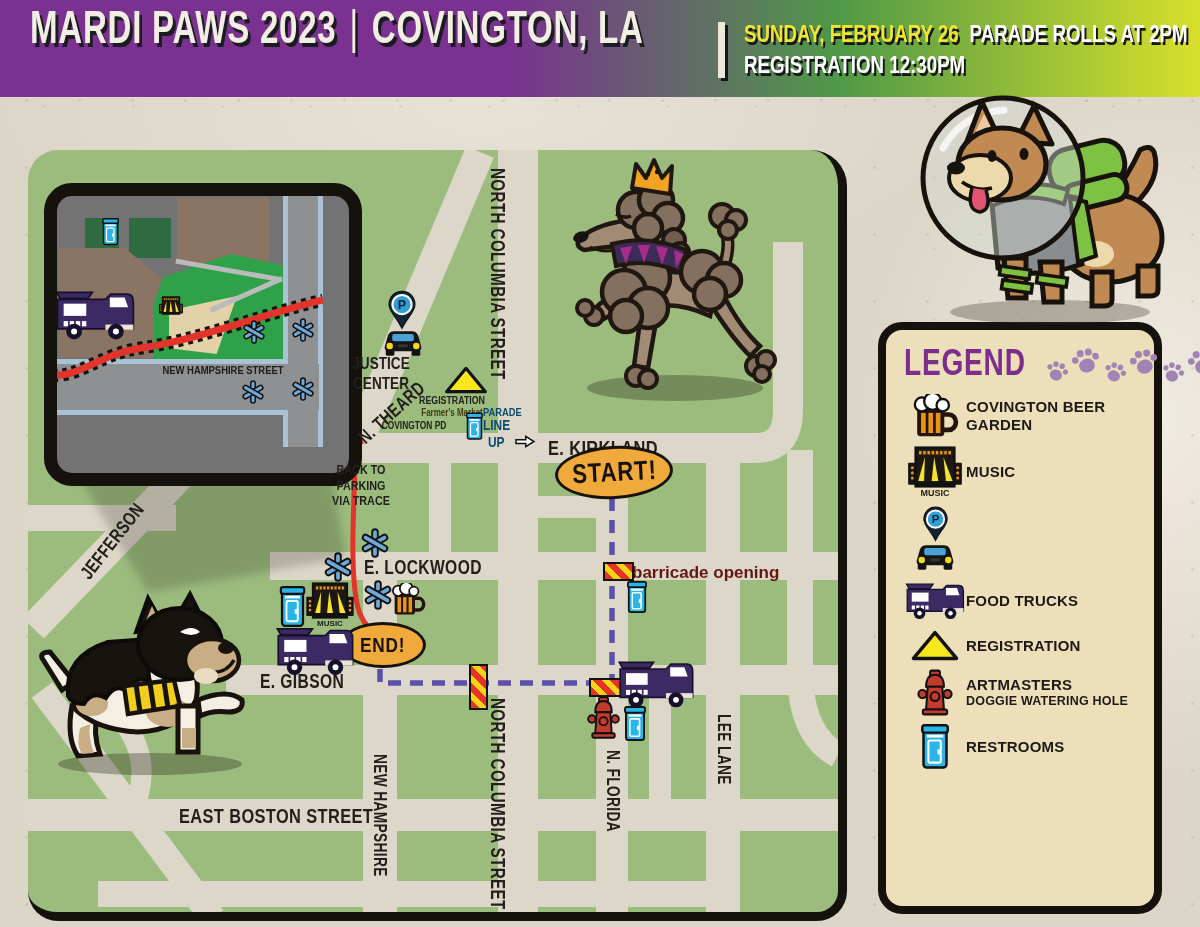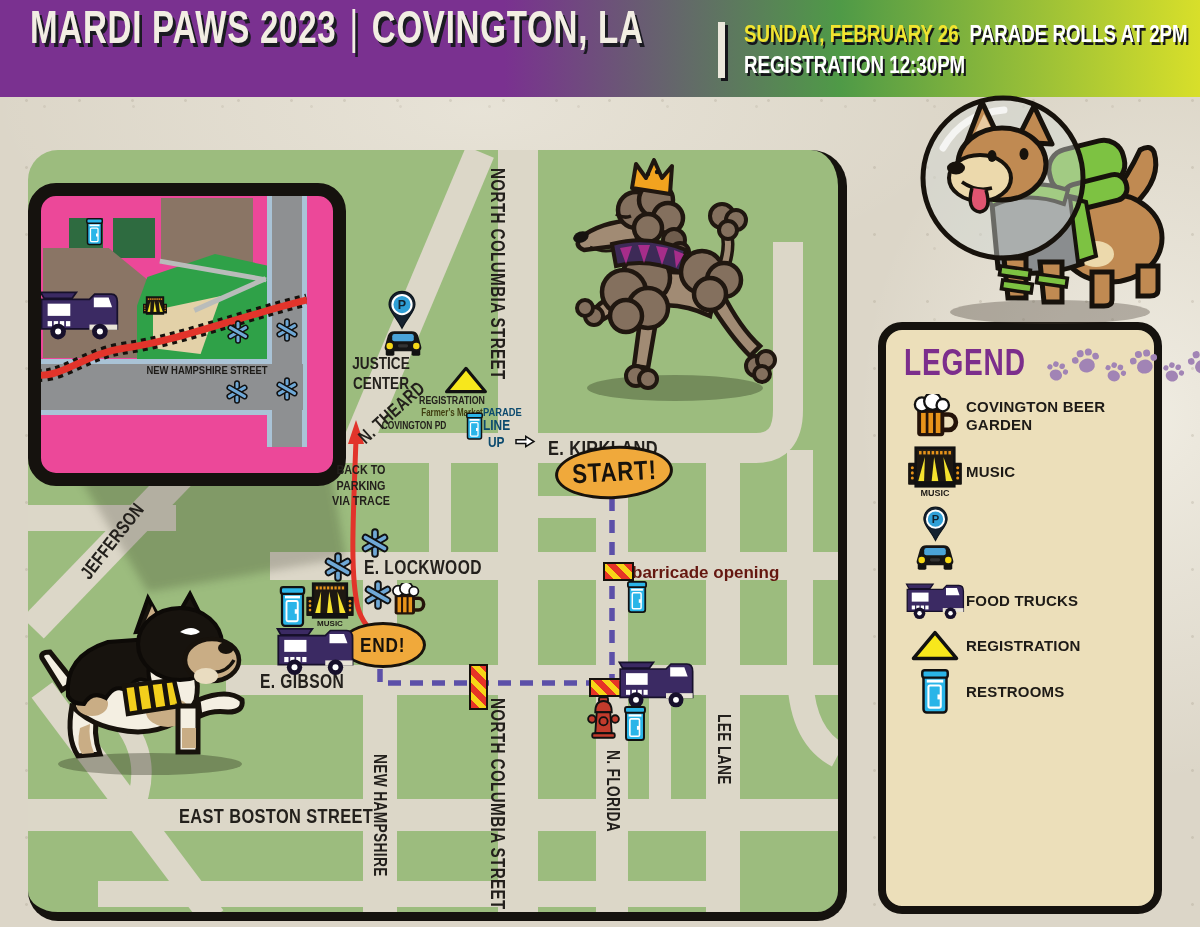--- a/index.html
+++ b/index.html
@@ -43,8 +43,8 @@
   .barricade{position:absolute;border:2px solid #15110c;background:repeating-linear-gradient(45deg,#e63327 0 6px,#f7d417 6px 12px);}
   .mic{position:absolute;}
   
-  #inset{position:absolute;left:0;top:33px;width:292px;height:277px;border:13px solid #15120e;border-radius:28px;
-    background:#ec4899;overflow:hidden;}
+  #inset{position:absolute;left:16px;top:33px;width:292px;height:277px;border:13px solid #15120e;border-radius:28px;
+    background:#737373;overflow:hidden;}
   #inset .blk{position:absolute;}
   #inset .lbl{position:absolute;font-weight:bold;color:#1d1b18;text-align:center;transform:scaleX(0.82);transform-origin:center top;}
   

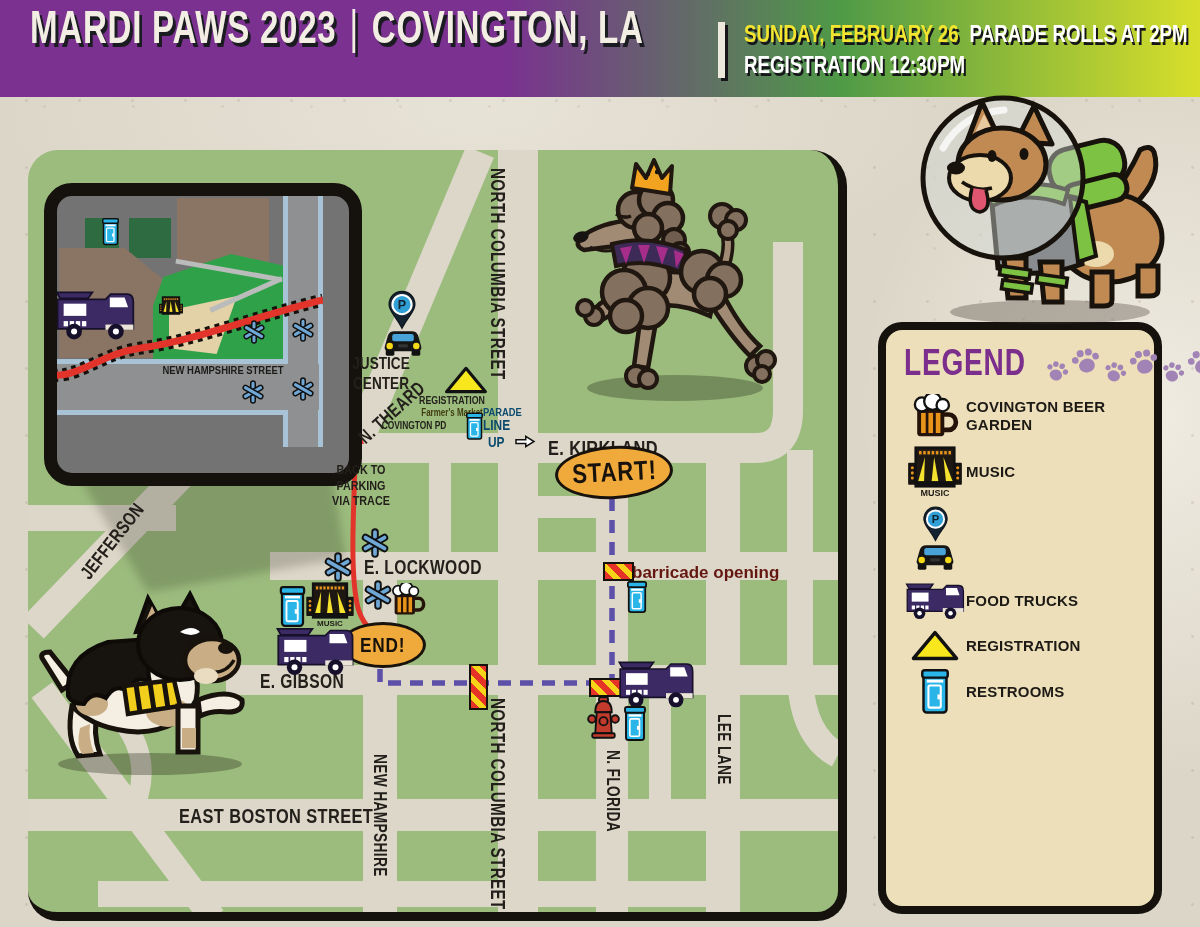--- a/index.html
+++ b/index.html
@@ -554,6 +554,14 @@
   </div>
   <div class="lg-item">
     <span class="lg-ic">
+        <svg width="36" height="47">
+          <use href="#s-hyd"></use>
+        </svg>
+      </span>
+    <div class="lg-lab"><span>ARTMASTERS</span><span class="sub" style="font-size:12.5px;">DOGGIE WATERING HOLE</span></div>
+  </div>
+  <div class="lg-item">
+    <span class="lg-ic">
         <svg width="28" height="46">
           <use href="#s-potty"></use>
         </svg>

